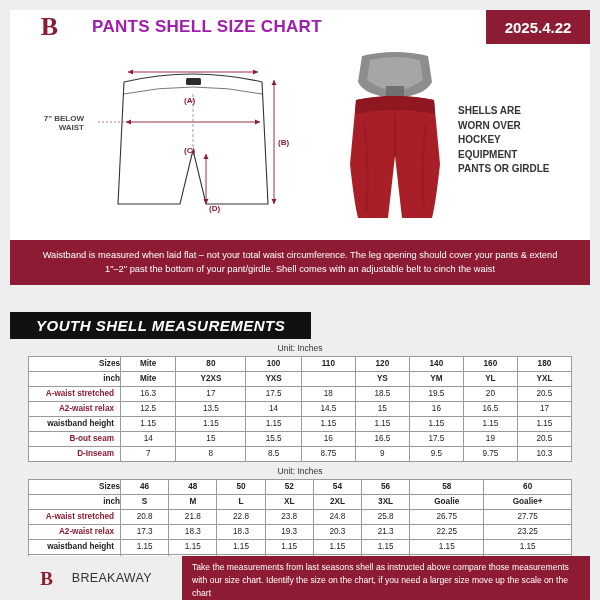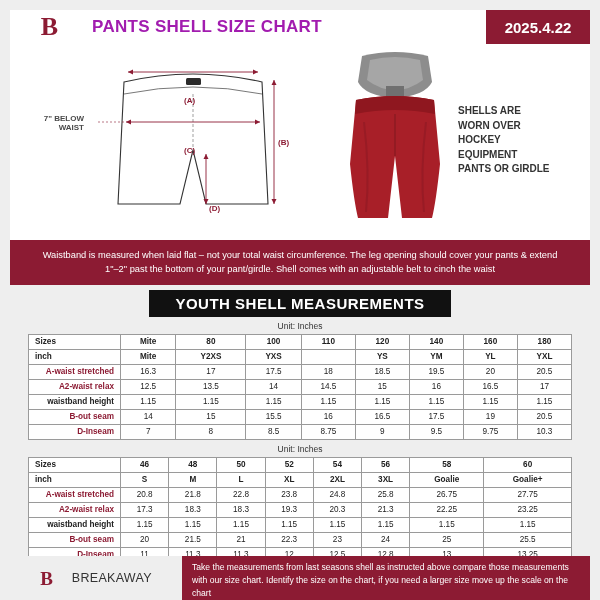--- a/index.html
+++ b/index.html
@@ -106,8 +106,9 @@
   
   .sec-wrap {
     background:#eeeeee;
-    text-align:center;
-    padding-top:5px;
+    text-align:left;
+    padding-top:27px;
+    font-style:italic;
   }
   .sec-title {
     display:inline-block;

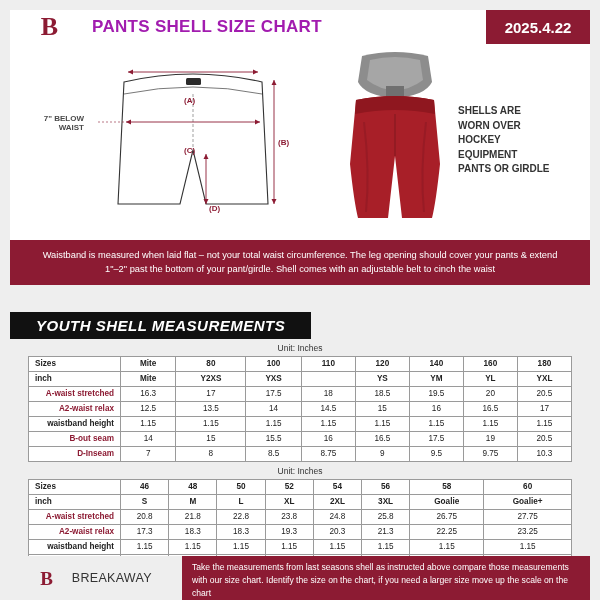--- a/index.html
+++ b/index.html
@@ -151,7 +151,7 @@
   }
   td.rowhead.accent { color:#8c1b33; }
   th.rowhead {
-    text-align:left;
+    text-align:right;
     padding-left:6px;
     width:92px;
   }

